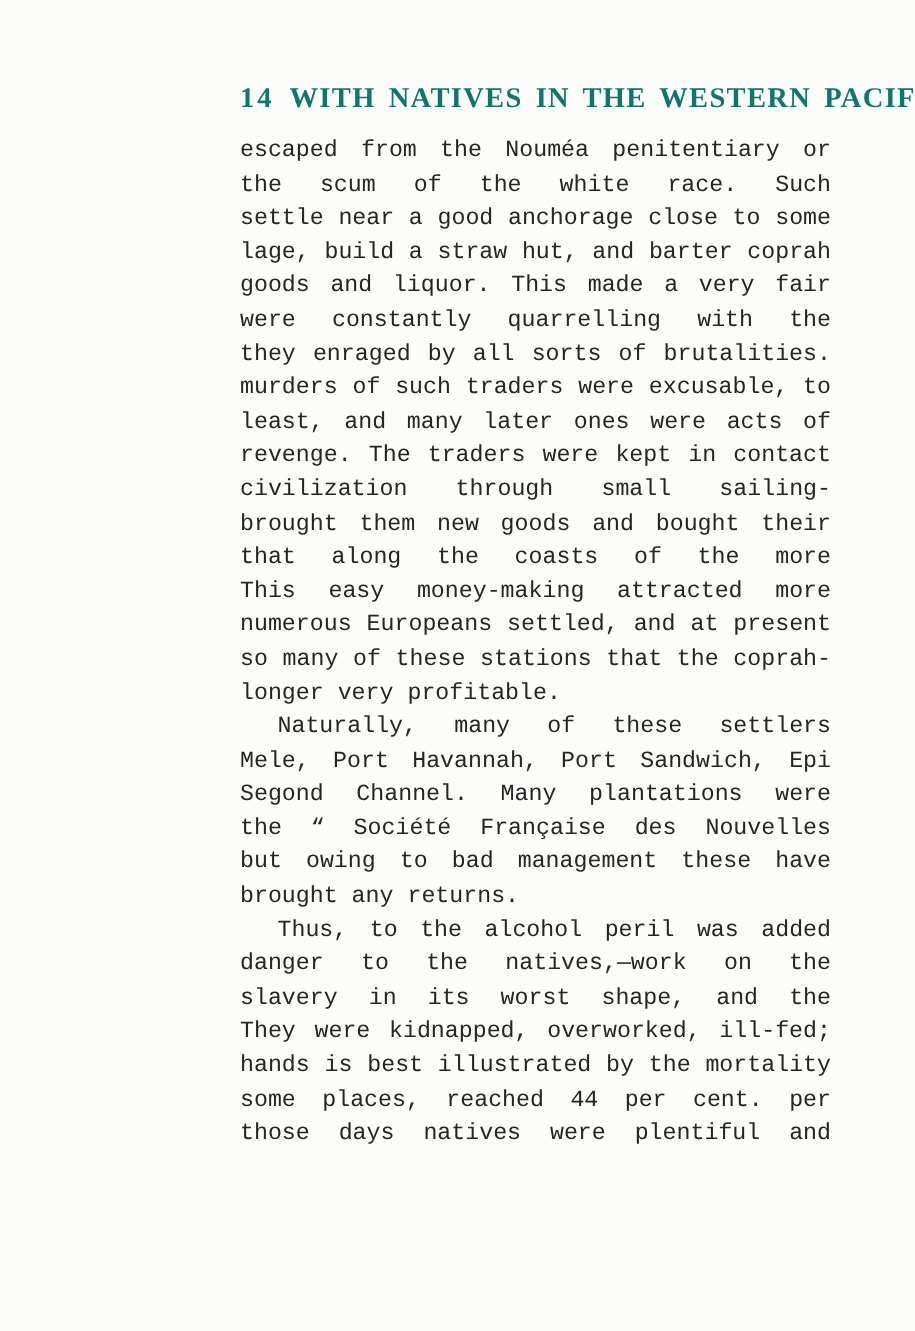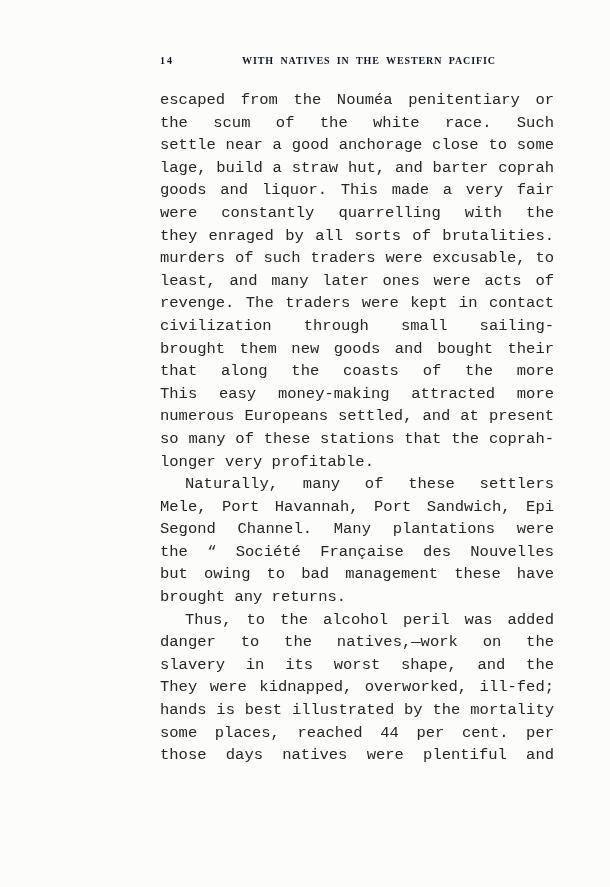--- a/index.html
+++ b/index.html
@@ -28,10 +28,10 @@
     display: flex;
     align-items: flex-end;
     font-weight: 700;
-    font-size: 10px;
+    font-size: 19px;
     letter-spacing: 0.9px;
     word-spacing: 3px;
-    color: #0f172a;
+    color: #0f766e;
   }
   .page-number {
     flex: 0 0 auto;

